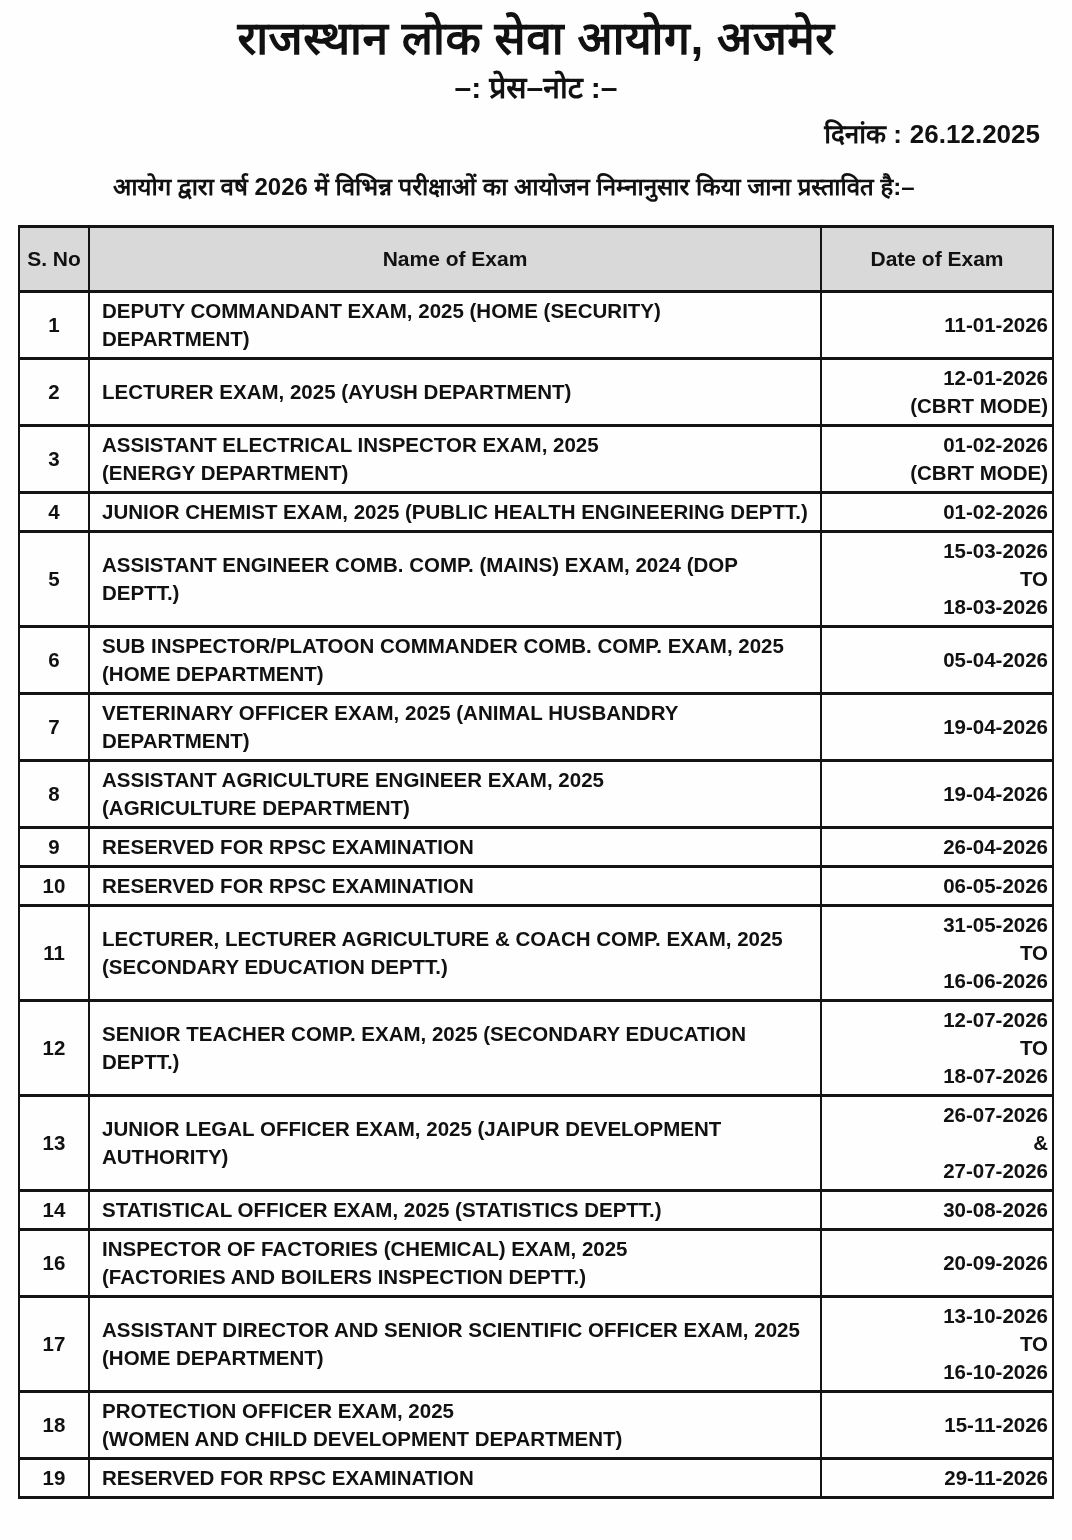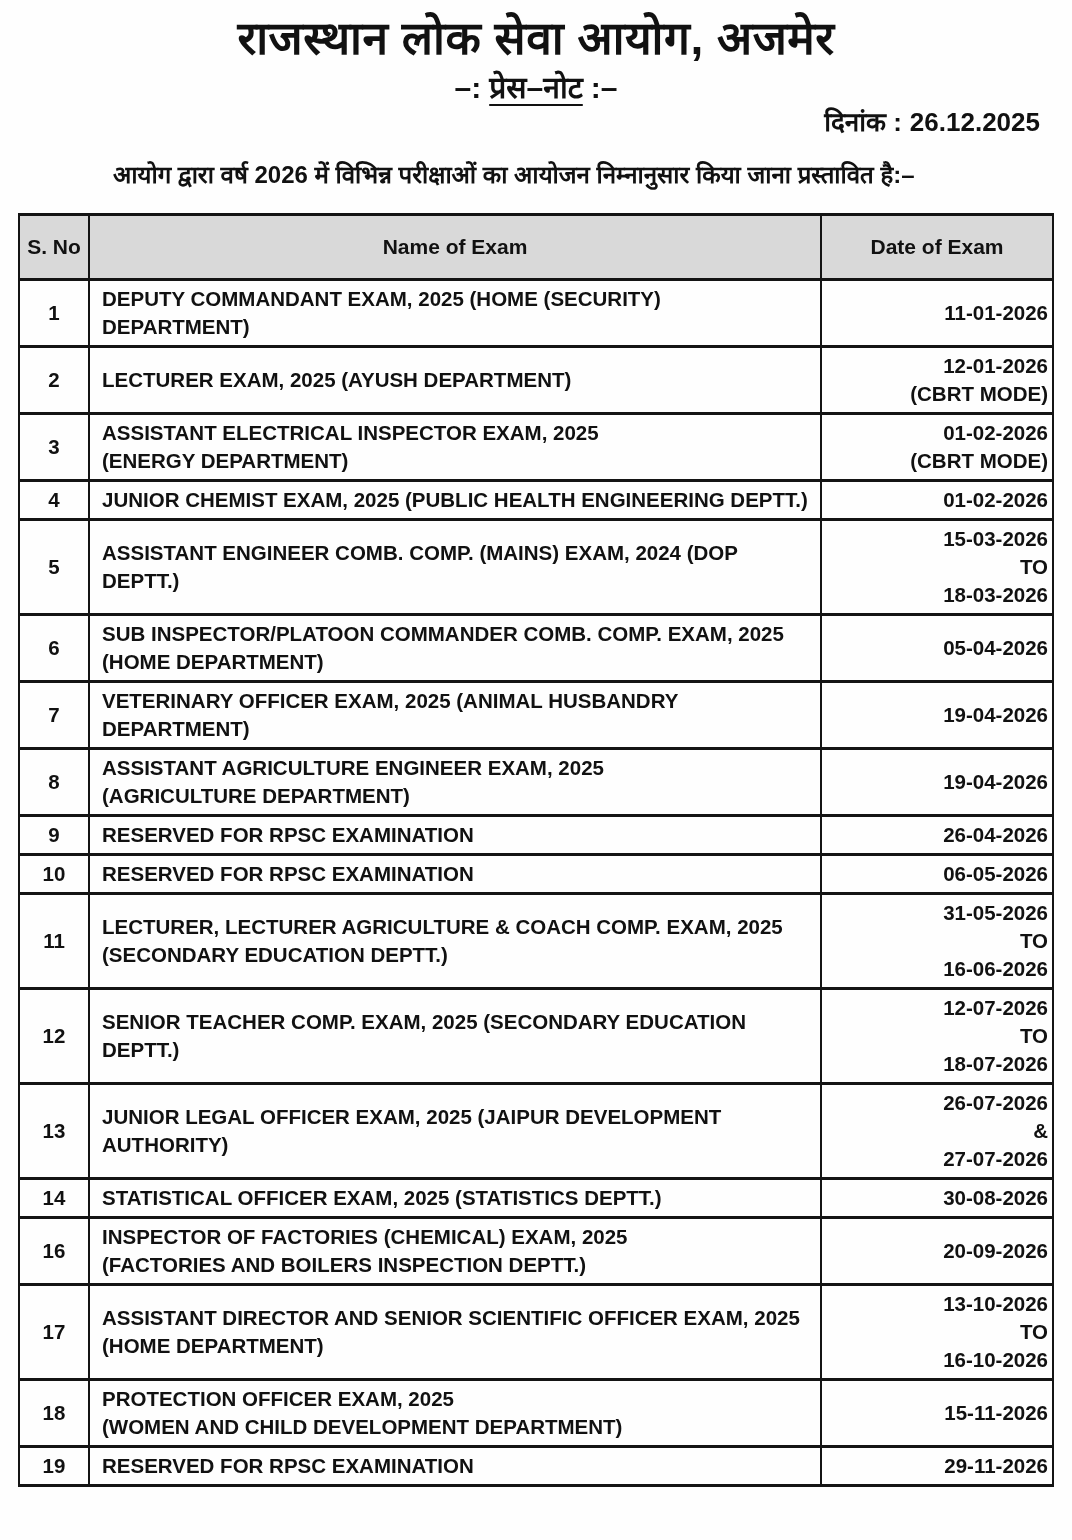--- a/index.html
+++ b/index.html
@@ -33,7 +33,6 @@
     font-weight: 700;
   }
   .press-note-line .pn-text {
-    text-decoration: underline;
     text-underline-offset: 6px;
     text-decoration-thickness: 2px;
     margin: 4px 8px;

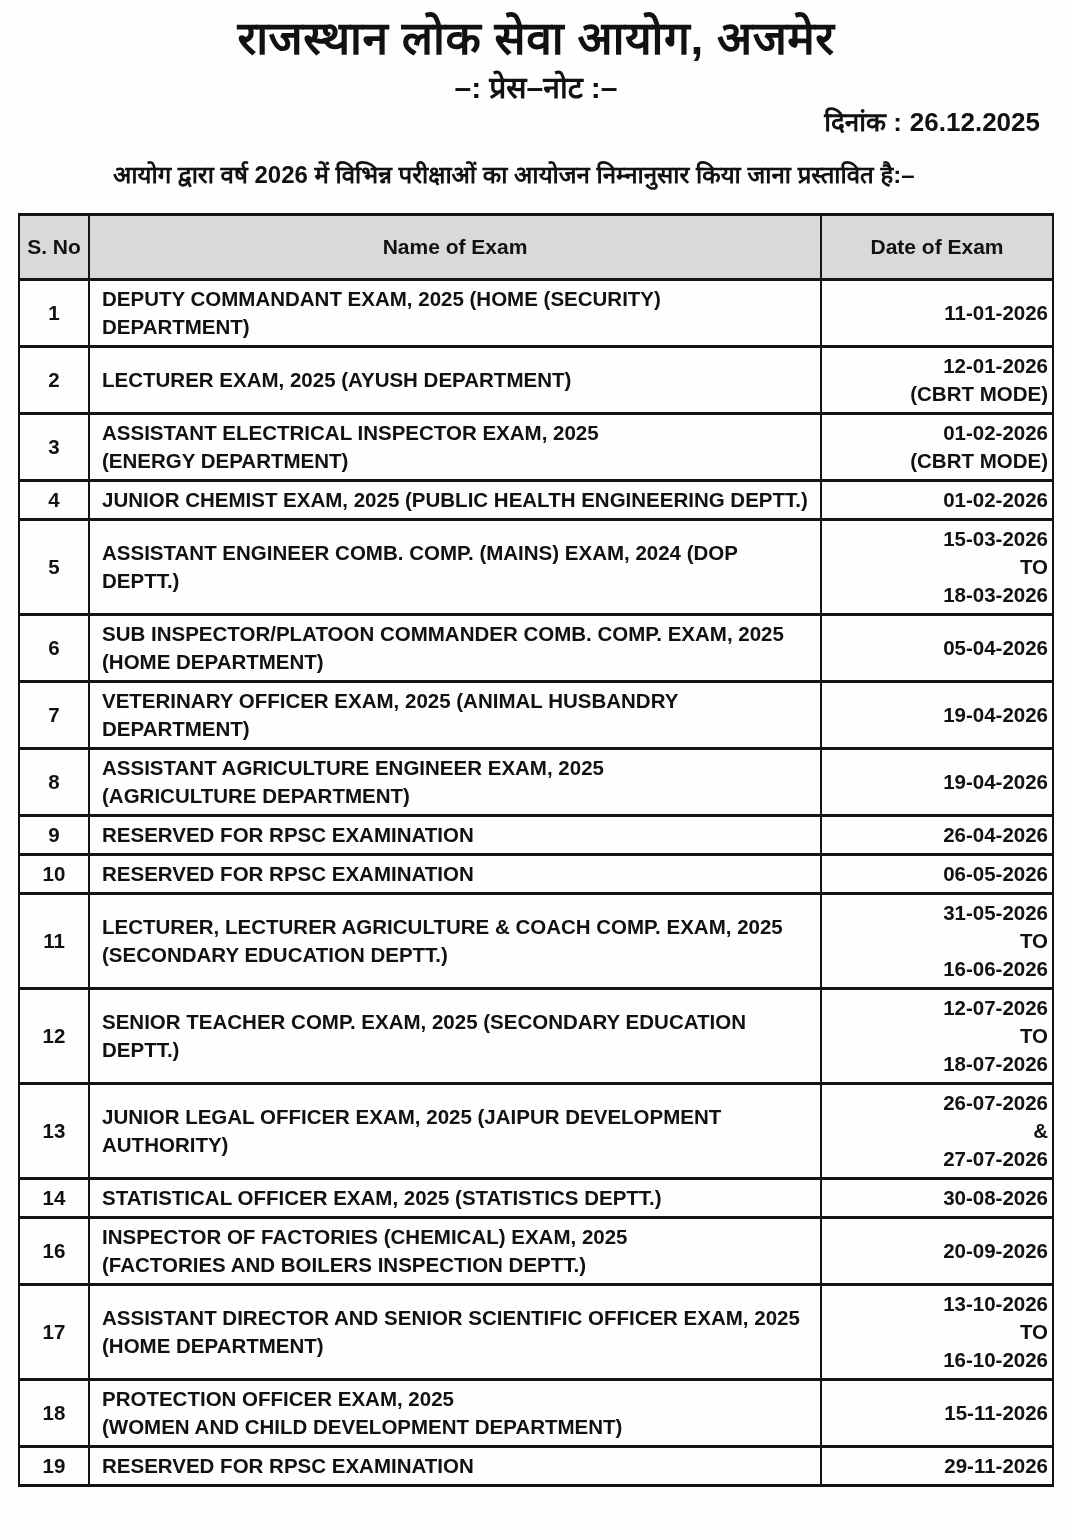--- a/index.html
+++ b/index.html
@@ -38,6 +38,7 @@
     margin: 4px 8px;
   }
   .date-line {
+    margin-top: 12px;
     padding-right: 32px;
     text-align: right;
     font-size: 26px;

